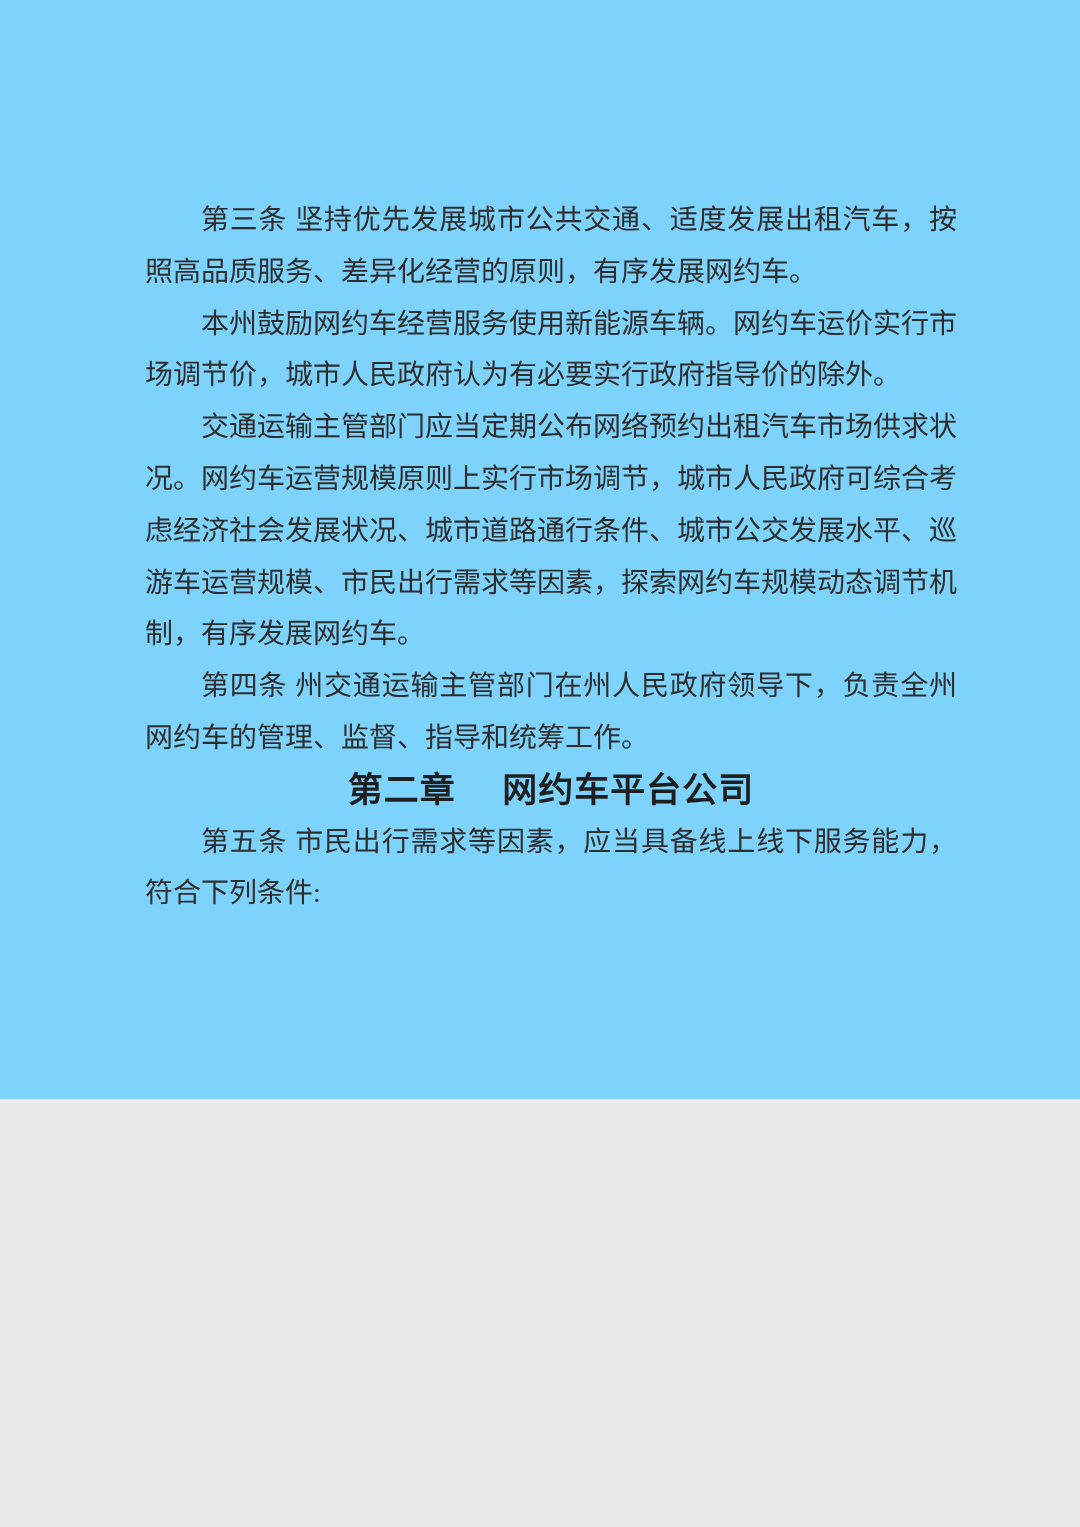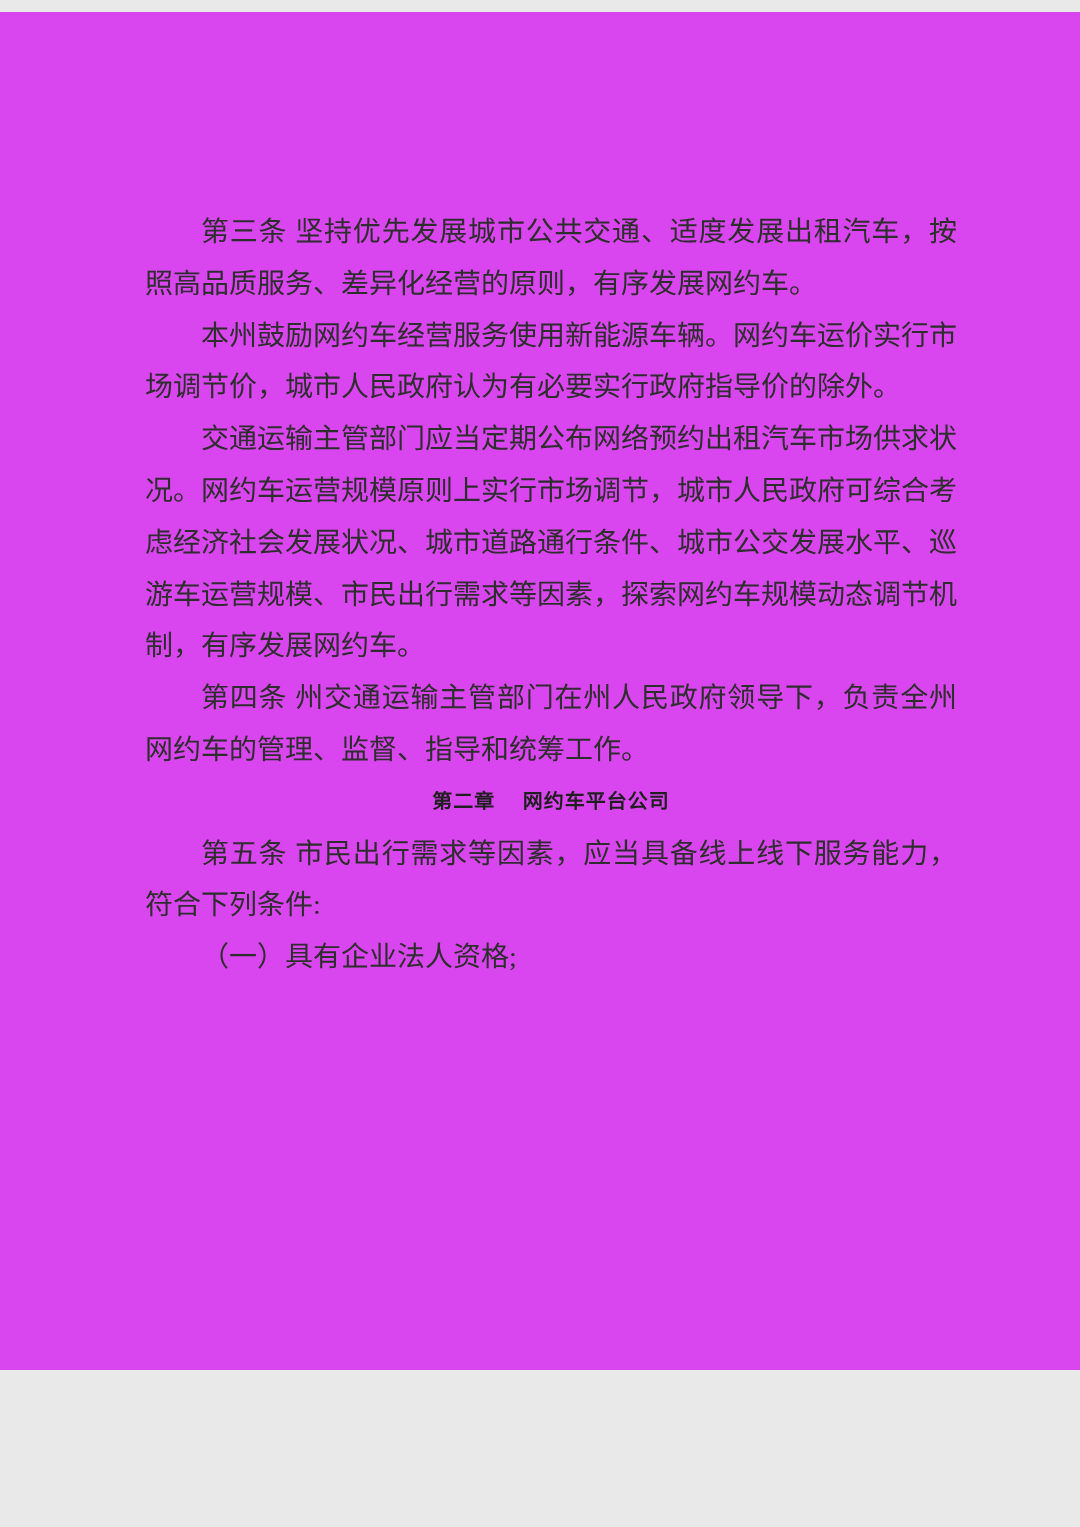--- a/index.html
+++ b/index.html
@@ -11,9 +11,9 @@
   .page {
     position: relative;
     width: 1080px;
-    height: 1358px;
-    margin: 12px auto;
-    background: #d946ef;
+    height: 1099px;
+    margin: 0 auto;
+    background: #7dd3fc;
     overflow: hidden;
     font-family: "Liberation Serif", "DejaVu Serif", serif;
   }

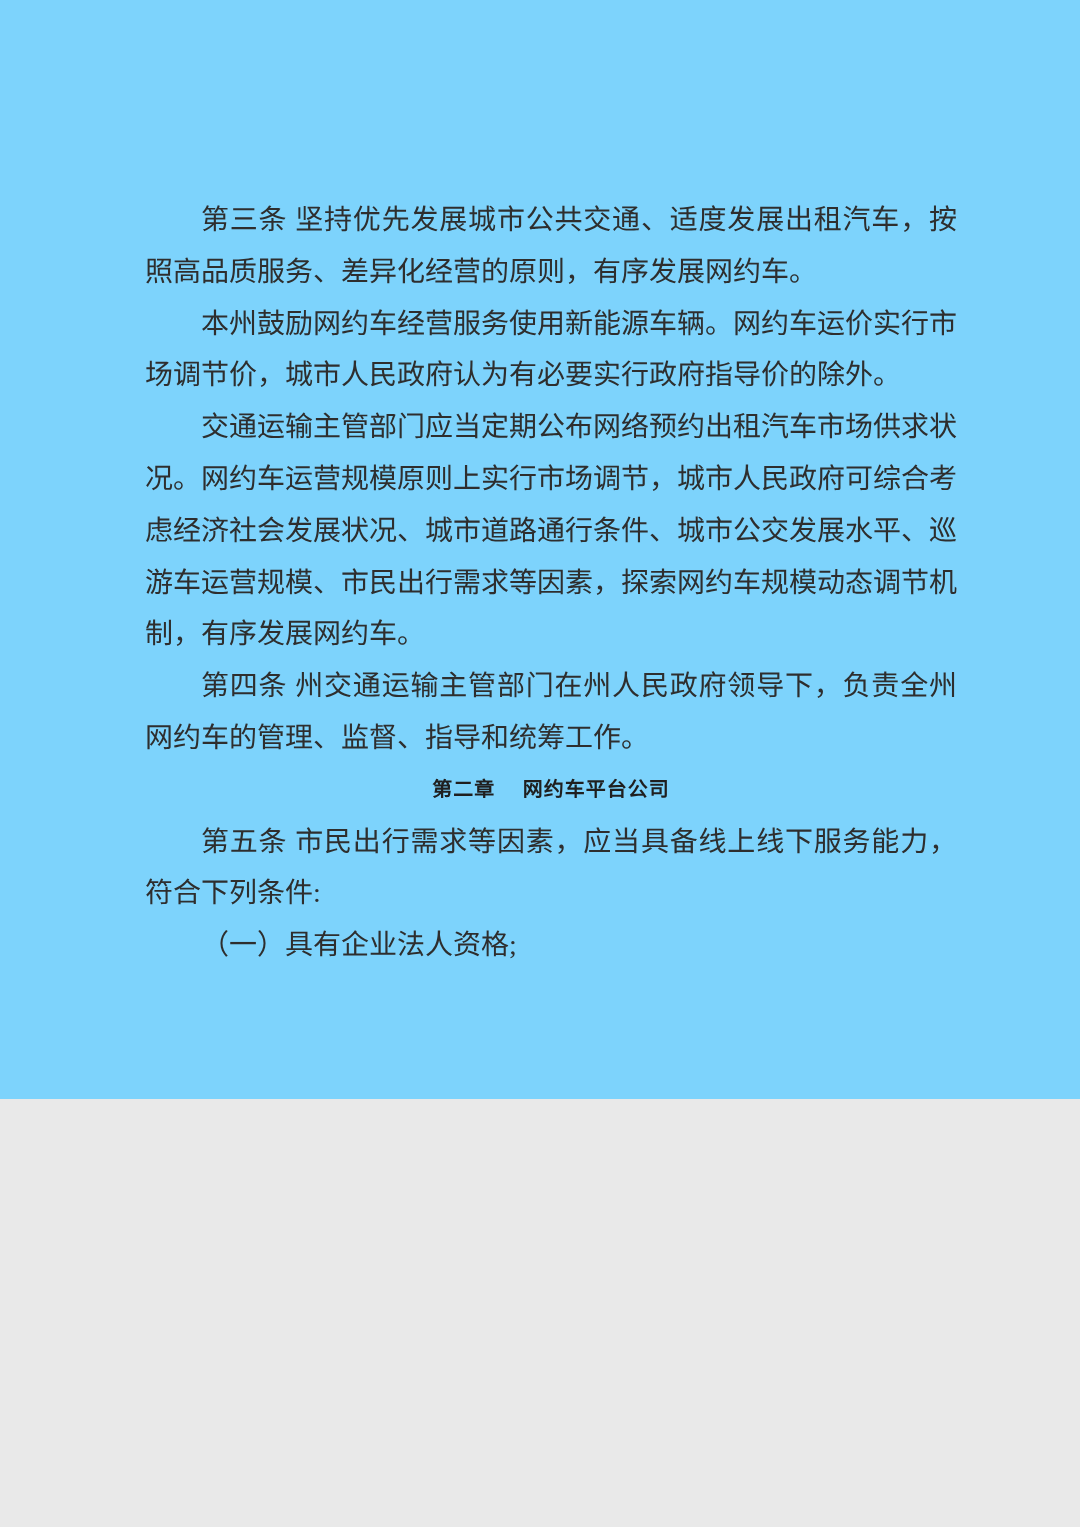--- a/index.html
+++ b/index.html
@@ -40,7 +40,7 @@
     text-align: center;
     font-family: "Liberation Sans", "DejaVu Sans", sans-serif;
     font-weight: 700;
-    font-size: 20px;
+    font-size: 35px;
     color: #1f1f1f;
     letter-spacing: 1px;
   }

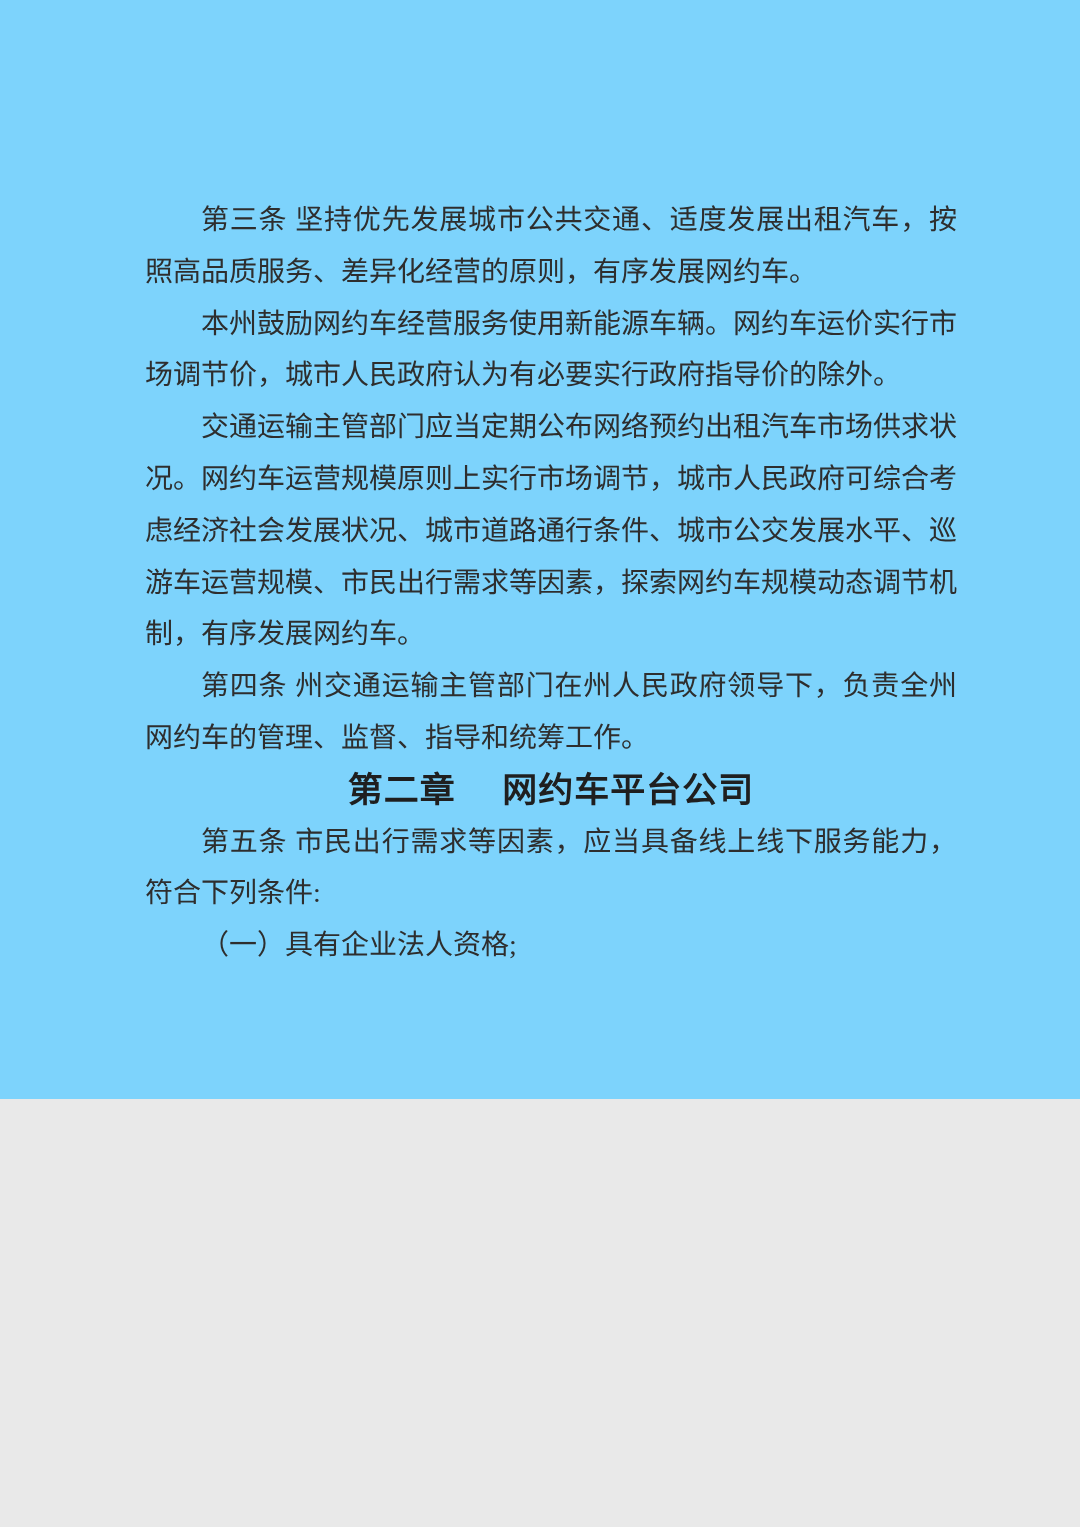--- a/index.html
+++ b/index.html
@@ -75,7 +75,6 @@
 
     <p class="para">第五条 市民出行需求等因素，应当具备线上线下服务能力，符合下列条件:</p>
 
-    <p class="para">（一）具有企业法人资格;</p>
 
 
   </div>

